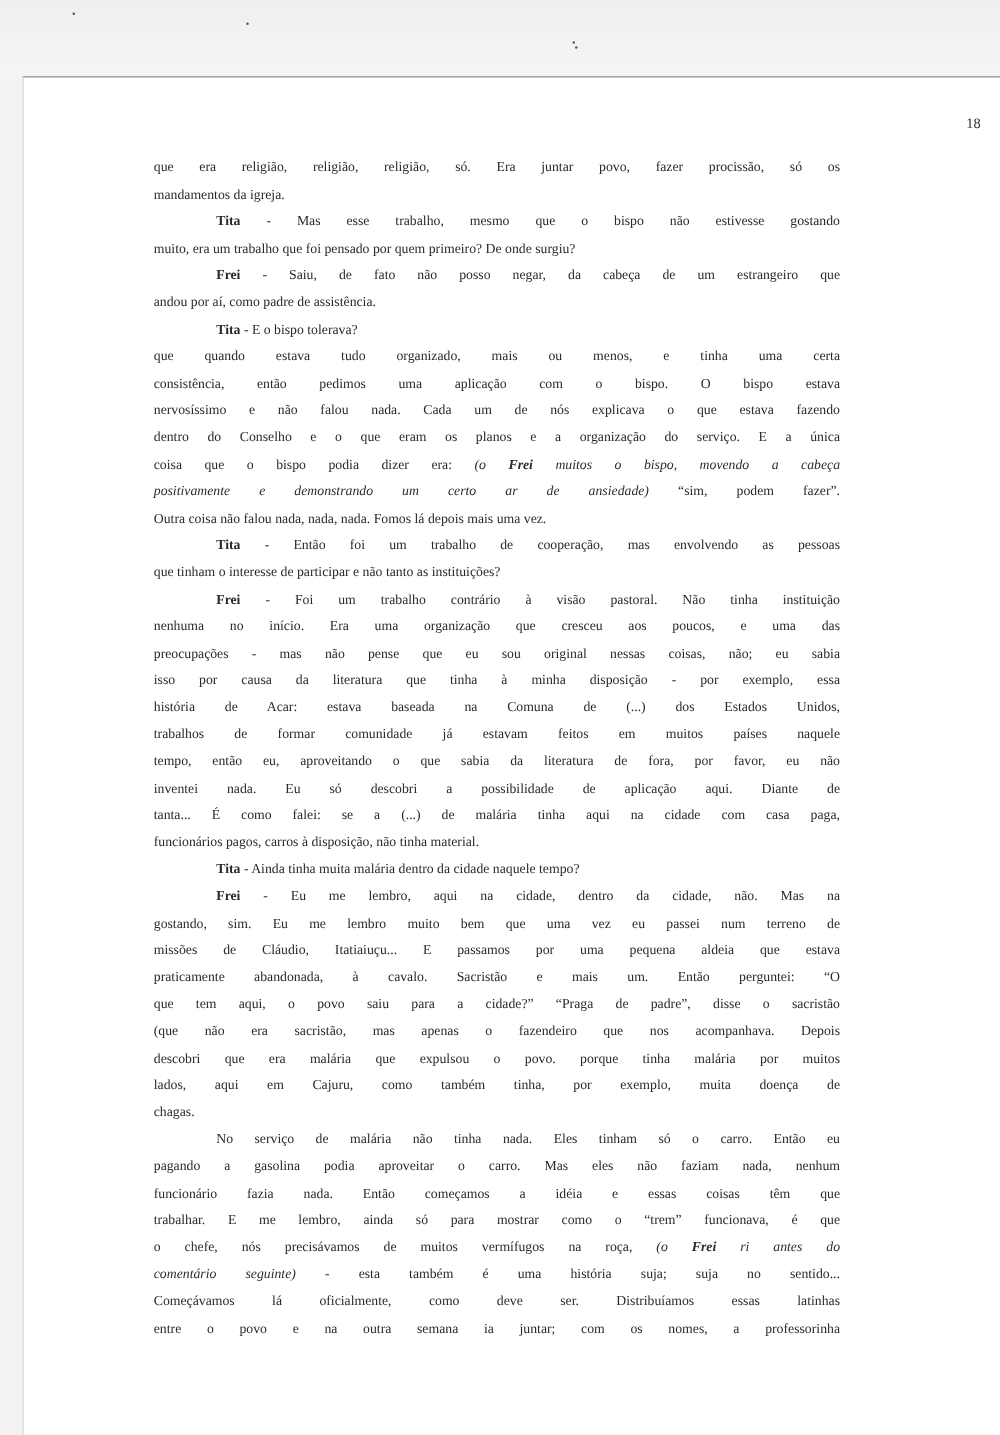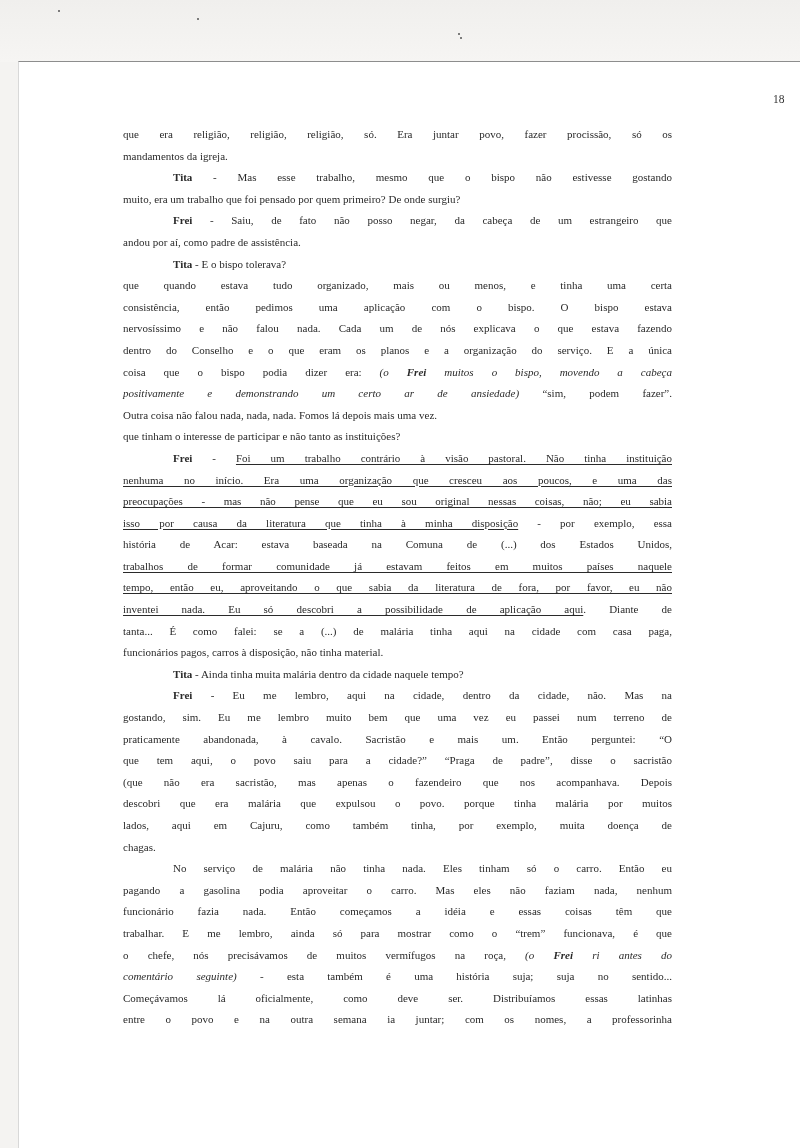--- a/index.html
+++ b/index.html
@@ -67,6 +67,7 @@
     <span class="line"><span>coisa que o bispo podia dizer era: </span><span class="i">(o </span><span class="b i">Frei</span><span class="i"> muitos o bispo, movendo a cabeça</span></span>
     <span class="line"><span class="i">positivamente e demonstrando um certo ar de ansiedade)</span><span> “sim, podem fazer”.</span></span>
     <span class="line last"><span>Outra coisa não falou nada, nada, nada. Fomos lá depois mais uma vez.</span></span>
+    <span class="line indent"><span class="b">Tita</span><span> - Então foi um trabalho de cooperação, mas envolvendo as pessoas</span></span>
     <span class="line last"><span>que tinham o interesse de participar e não tanto as instituições?</span></span>
     <span class="line indent"><span class="b">Frei</span><span> - </span><span class="u">Foi um trabalho contrário à visão pastoral. Não tinha instituição</span></span>
     <span class="line"><span class="u">nenhuma no início. Era uma organização que cresceu aos poucos, e uma das</span></span>

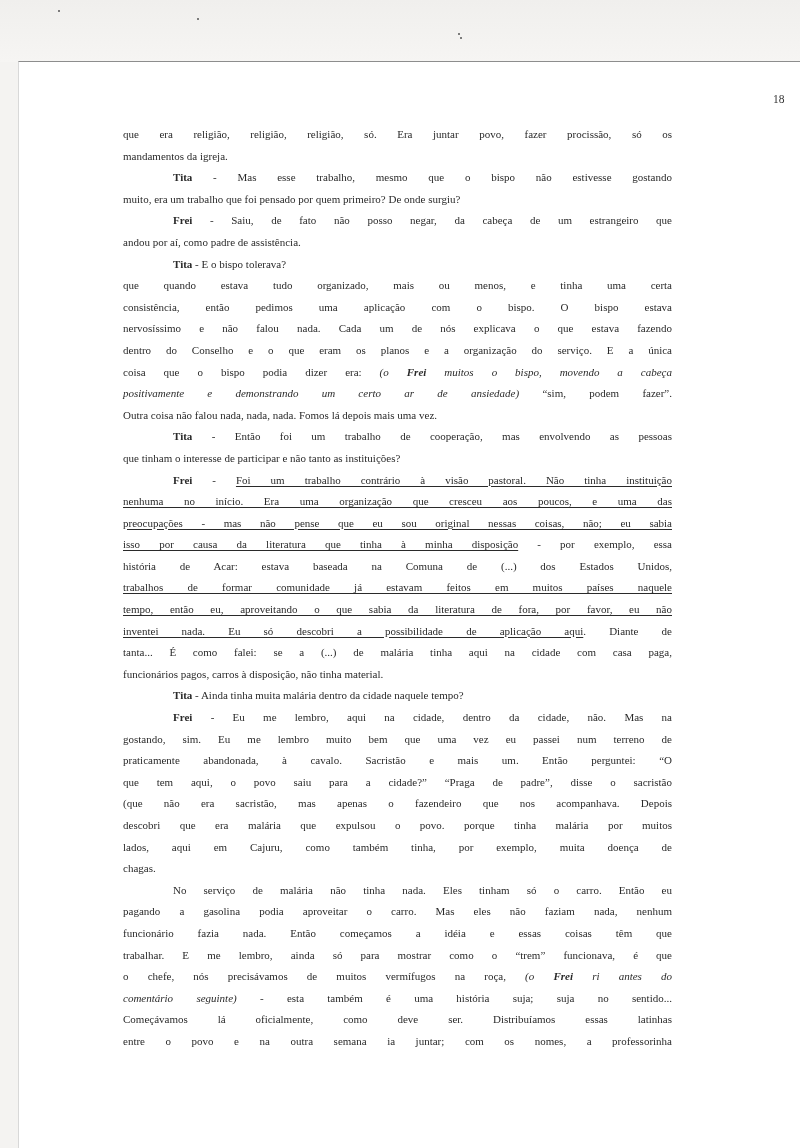--- a/index.html
+++ b/index.html
@@ -35,7 +35,7 @@
   }
   .line.last { text-align-last: left; }
   .line.indent { padding-left: 50px; }
-  .u { text-decoration: underline; text-underline-offset: 2px; text-decoration-thickness: 1px; }
+  .u { text-underline-offset: 2px; text-decoration-thickness: 1px; }
   .b { font-weight: bold; }
   .i { font-style: italic; }
 </style>

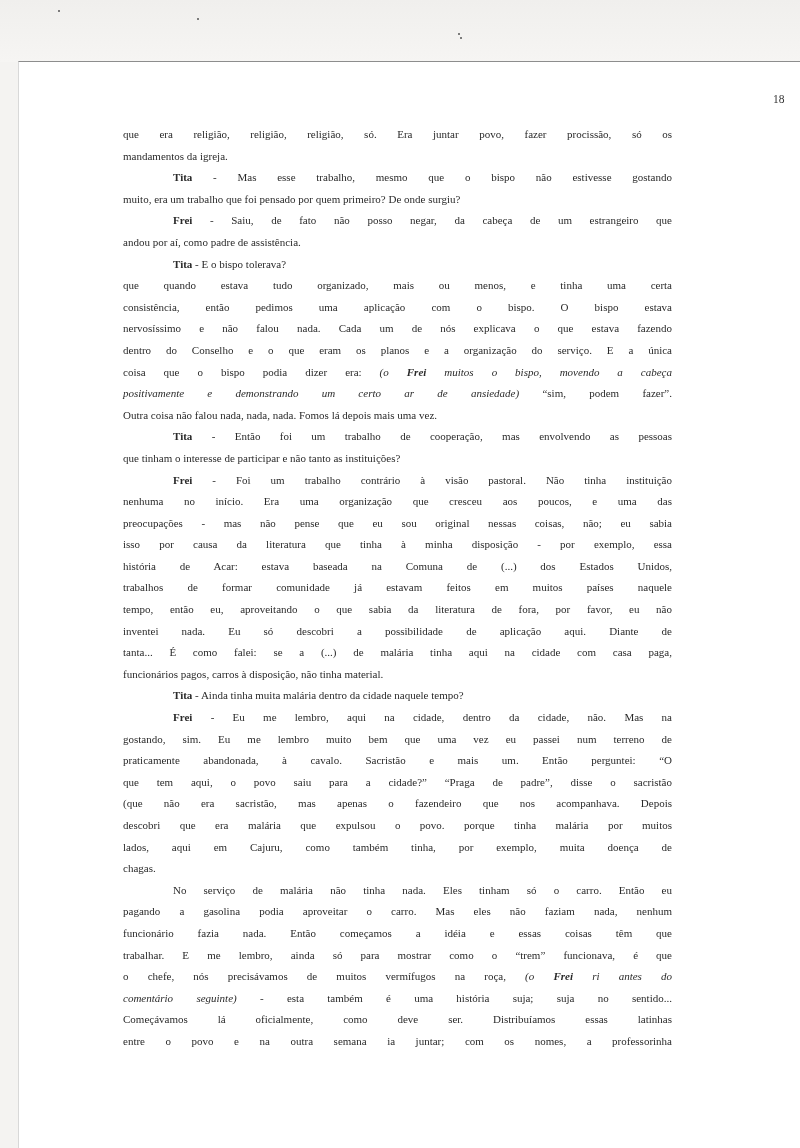--- a/index.html
+++ b/index.html
@@ -82,6 +82,7 @@
     <span class="line indent last"><span class="b">Tita</span><span> - Ainda tinha muita malária dentro da cidade naquele tempo?</span></span>
     <span class="line indent"><span class="b">Frei</span><span> - Eu me lembro, aqui na cidade, dentro da cidade, não. Mas na</span></span>
     <span class="line"><span>gostando, sim. Eu me lembro muito bem que uma vez eu passei num terreno de</span></span>
+    <span class="line"><span>missões de Cláudio, Itatiaiuçu... E passamos por uma pequena aldeia que estava</span></span>
     <span class="line"><span>praticamente abandonada, à cavalo. Sacristão e mais um. Então perguntei: “O</span></span>
     <span class="line"><span>que tem aqui, o povo saiu para a cidade?” “Praga de padre”, disse o sacristão</span></span>
     <span class="line"><span>(que não era sacristão, mas apenas o fazendeiro que nos acompanhava. Depois</span></span>

